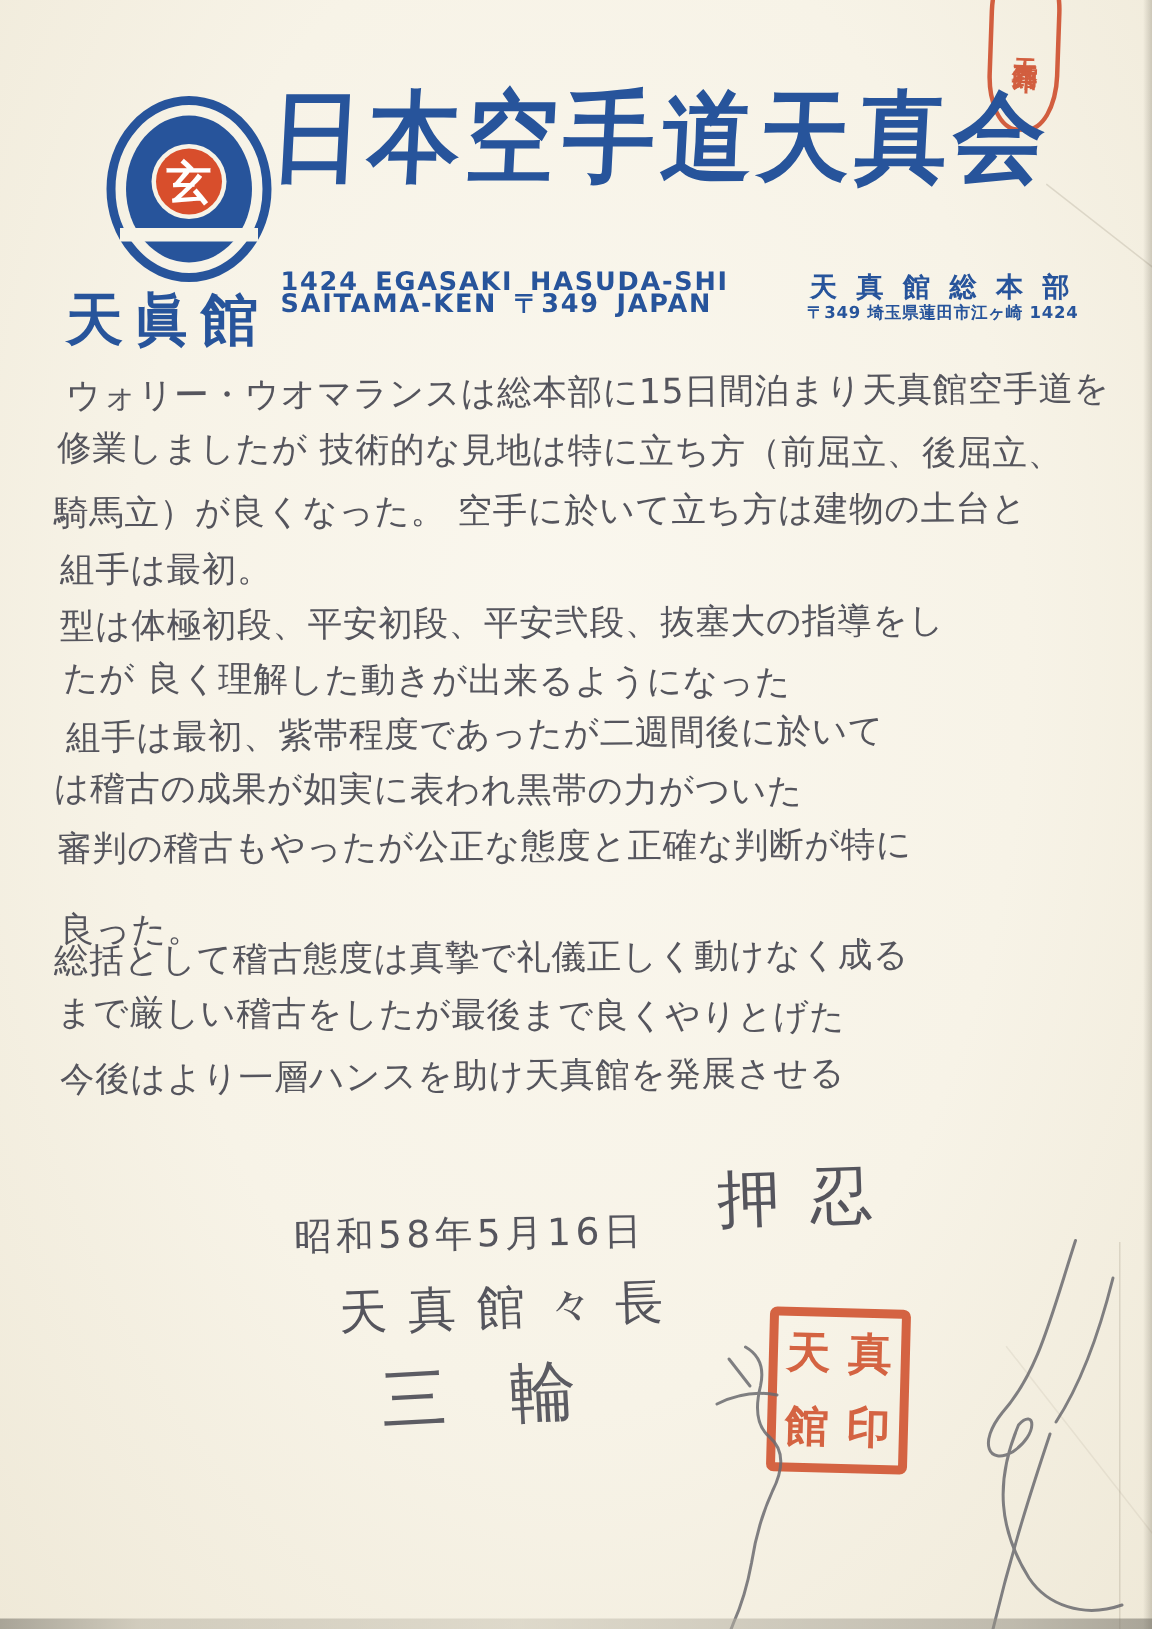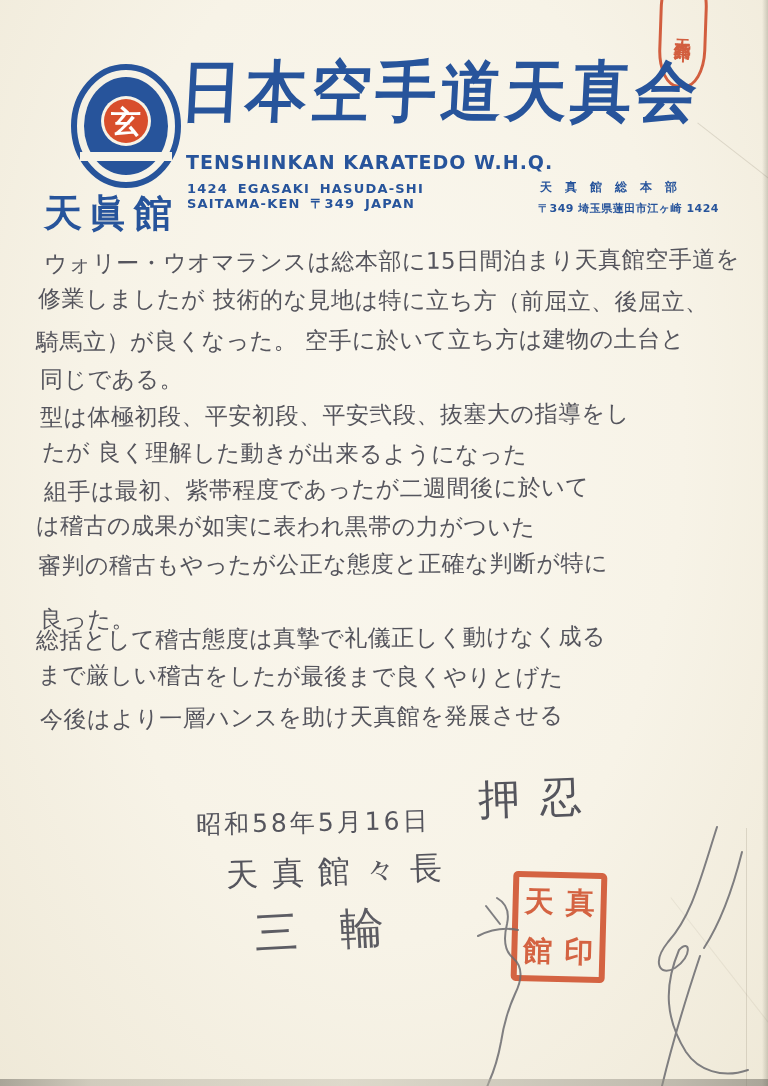--- a/index.html
+++ b/index.html
@@ -122,7 +122,6 @@
   <div class="logo-caption">天眞館</div>
 
   <div class="main-title">日本空手道天真会</div>
-  <div class="subtitle">TENSHINKAN KARATEDO W.H.Q.</div>
   <div class="addr">
     <div>1424 EGASAKI HASUDA-SHI</div>
     <div>SAITAMA-KEN 〒349 JAPAN</div>

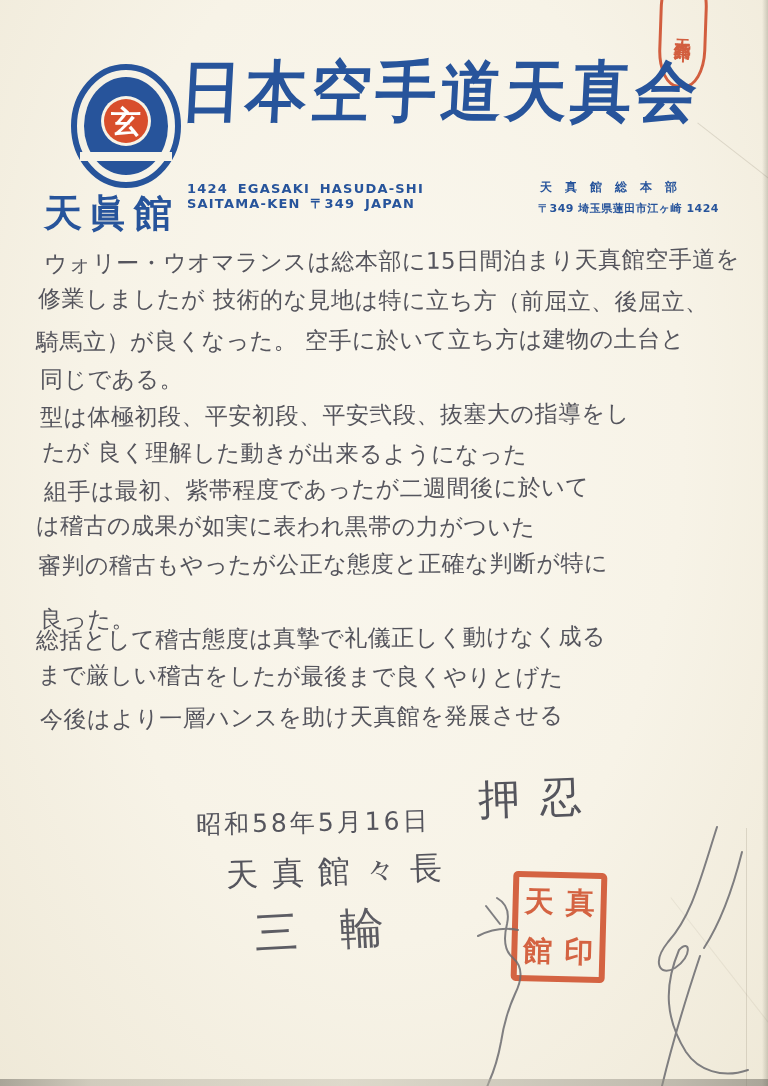--- a/index.html
+++ b/index.html
@@ -31,7 +31,7 @@
   }
   .addr{
     position:absolute;left:187px;top:181px;
-    font-size:13px;line-height:15px;color:#27549b;
+    font-size:17px;line-height:15px;color:#27549b;
     letter-spacing:1.2px;word-spacing:4px;white-space:nowrap;font-weight:bold;
   }
   .hq-name{

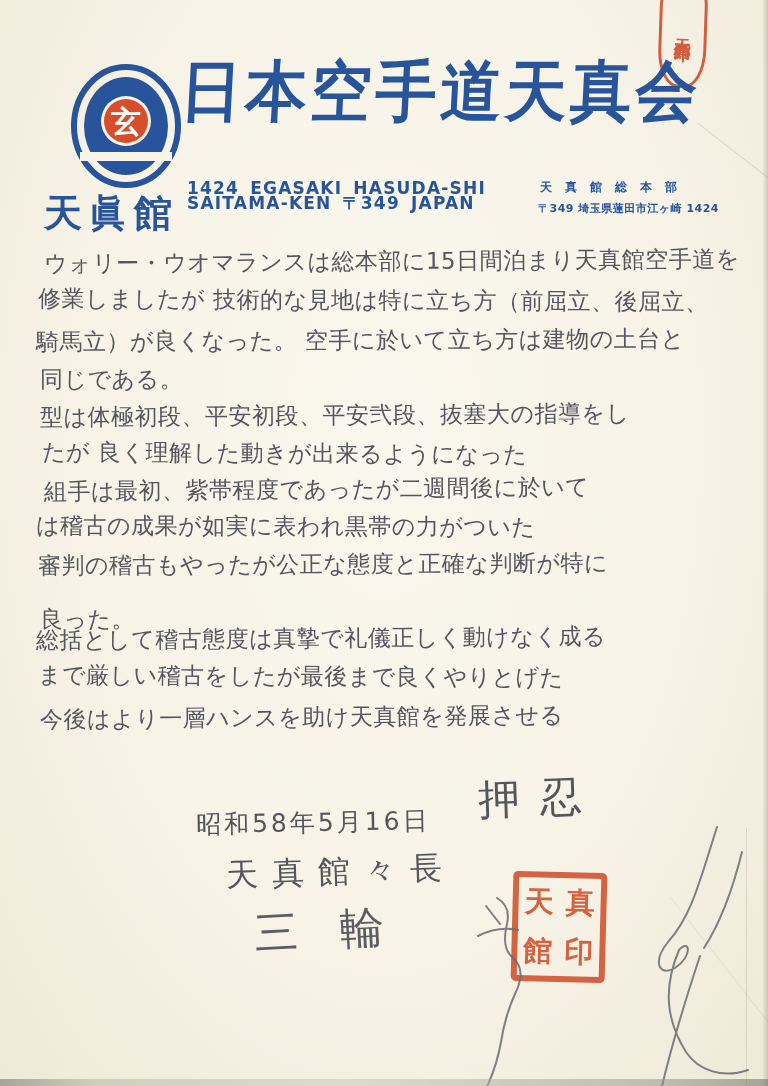--- a/index.html
+++ b/index.html
@@ -36,7 +36,7 @@
   }
   .hq-name{
     position:absolute;left:540px;top:179px;
-    font-size:12px;font-weight:bold;color:#27549b;letter-spacing:13px;white-space:nowrap;
+    font-size:18px;font-weight:bold;color:#27549b;letter-spacing:13px;white-space:nowrap;
   }
   .hq-addr{
     position:absolute;left:538px;top:201px;

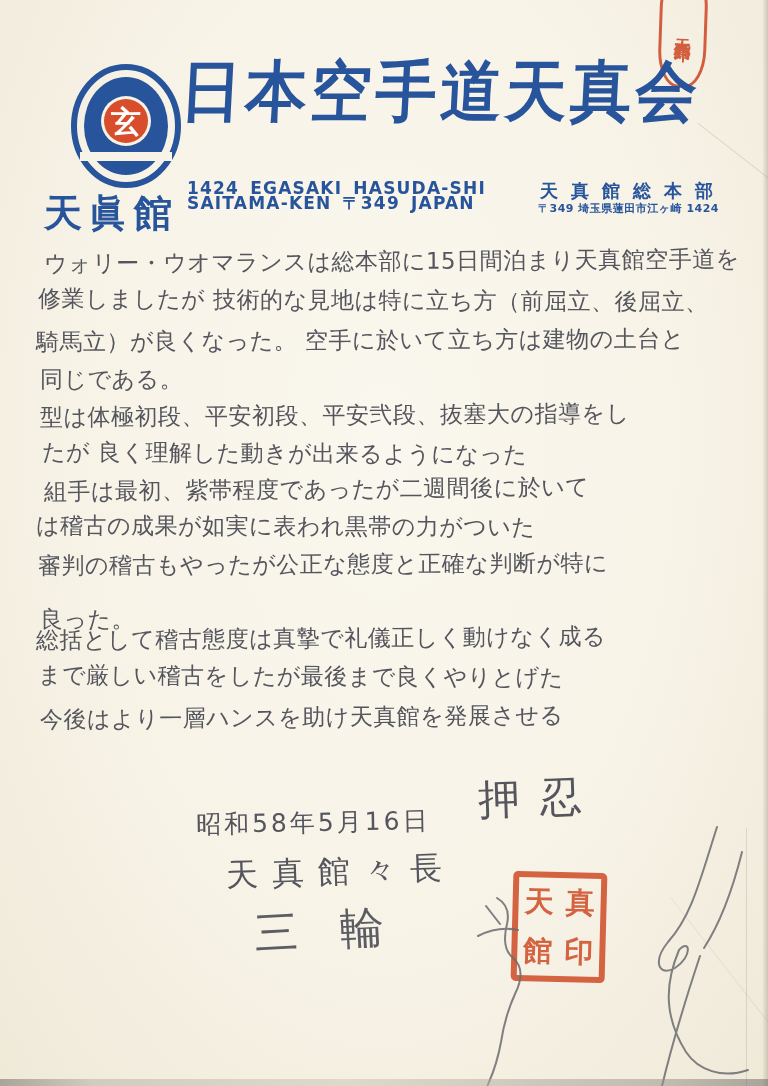--- a/index.html
+++ b/index.html
@@ -132,7 +132,7 @@
   <div class="hl" style="left:44px;top:246px;transform:rotate(-0.4deg);">ウォリー・ウオマランスは総本部に15日間泊まり天真館空手道を</div>
   <div class="hl" style="left:38px;top:285px;transform:rotate(0.3deg);">修業しましたが 技術的な見地は特に立ち方（前屈立、後屈立、</div>
   <div class="hl" style="left:36px;top:325px;transform:rotate(-0.3deg);">騎馬立）が良くなった。 空手に於いて立ち方は建物の土台と</div>
-  <div class="hl" style="left:40px;top:364px;">同じである。</div>
+  <div class="hl" style="left:40px;top:364px;">組手は最初。</div>
   <div class="hl" style="left:40px;top:400px;transform:rotate(-0.4deg);">型は体極初段、平安初段、平安弐段、抜塞大の指導をし</div>
   <div class="hl" style="left:42px;top:438px;transform:rotate(0.3deg);">たが 良く理解した動きが出来るようになった</div>
   <div class="hl" style="left:44px;top:474px;transform:rotate(-0.5deg);">組手は最初、紫帯程度であったが二週間後に於いて</div>

